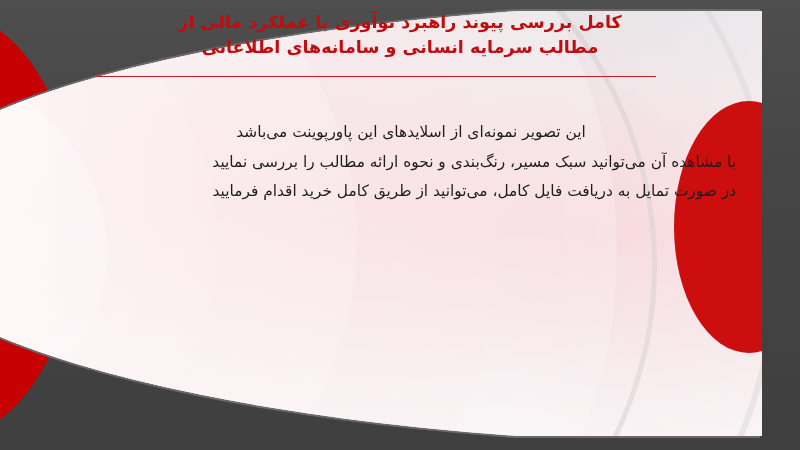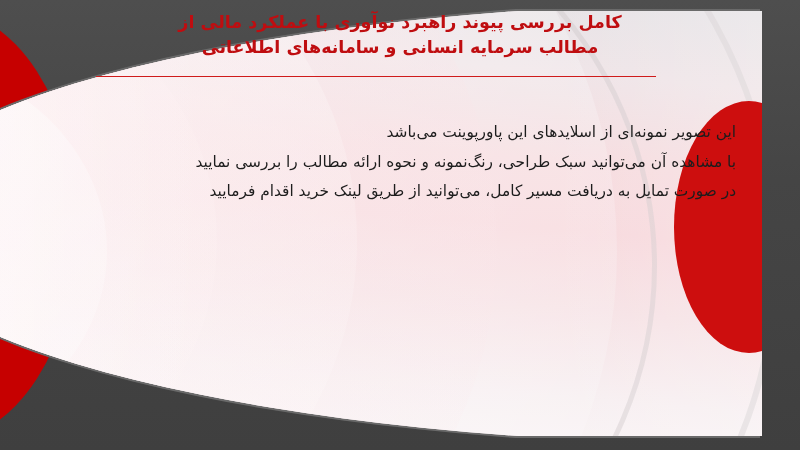--- a/index.html
+++ b/index.html
@@ -178,7 +178,7 @@
     font-weight: normal;
   }
   .body-text .bline { display: block; white-space: nowrap; }
-  .body-text .bline.l1 { padding-left: 0; }
+  .body-text .bline.l1 { padding-left: 0; text-align: center; }
 </style>
 </head>
 <body>

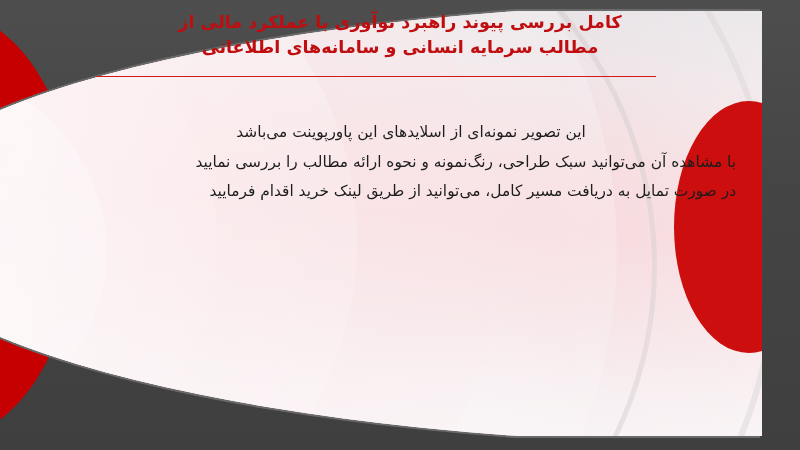--- a/index.html
+++ b/index.html
@@ -214,7 +214,7 @@
 
   <div class="body-text">
     <span class="bline l1">این تصویر نمونه‌ای از اسلایدهای این پاورپوینت می‌باشد</span>
-    <span class="bline">با مشاهده آن می‌توانید سبک طراحی، رنگ‌نمونه و نحوه ارائه مطالب را بررسی نمایید</span>
+    <span class="bline">با مشاهده آن می‌توانید سبک مسیر، رنگ‌بندی و نحوه ارائه مطالب را بررسی نمایید</span>
     <span class="bline">در صورت تمایل به دریافت مسیر کامل، می‌توانید از طریق لینک خرید اقدام فرمایید</span>
   </div>
 

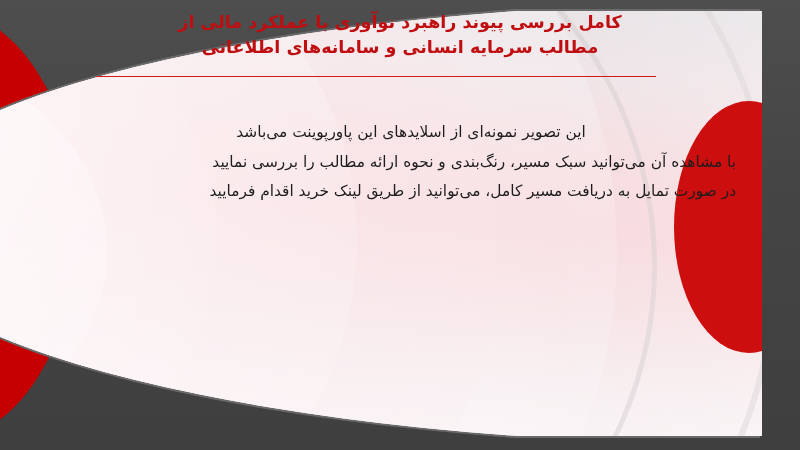--- a/index.html
+++ b/index.html
@@ -215,7 +215,7 @@
   <div class="body-text">
     <span class="bline l1">این تصویر نمونه‌ای از اسلایدهای این پاورپوینت می‌باشد</span>
     <span class="bline">با مشاهده آن می‌توانید سبک مسیر، رنگ‌بندی و نحوه ارائه مطالب را بررسی نمایید</span>
-    <span class="bline">در صورت تمایل به دریافت مسیر کامل، می‌توانید از طریق لینک خرید اقدام فرمایید</span>
+    <span class="bline">در صورت تمایل به دریافت فایل کامل، می‌توانید از طریق کامل خرید اقدام فرمایید</span>
   </div>
 
 </div>

